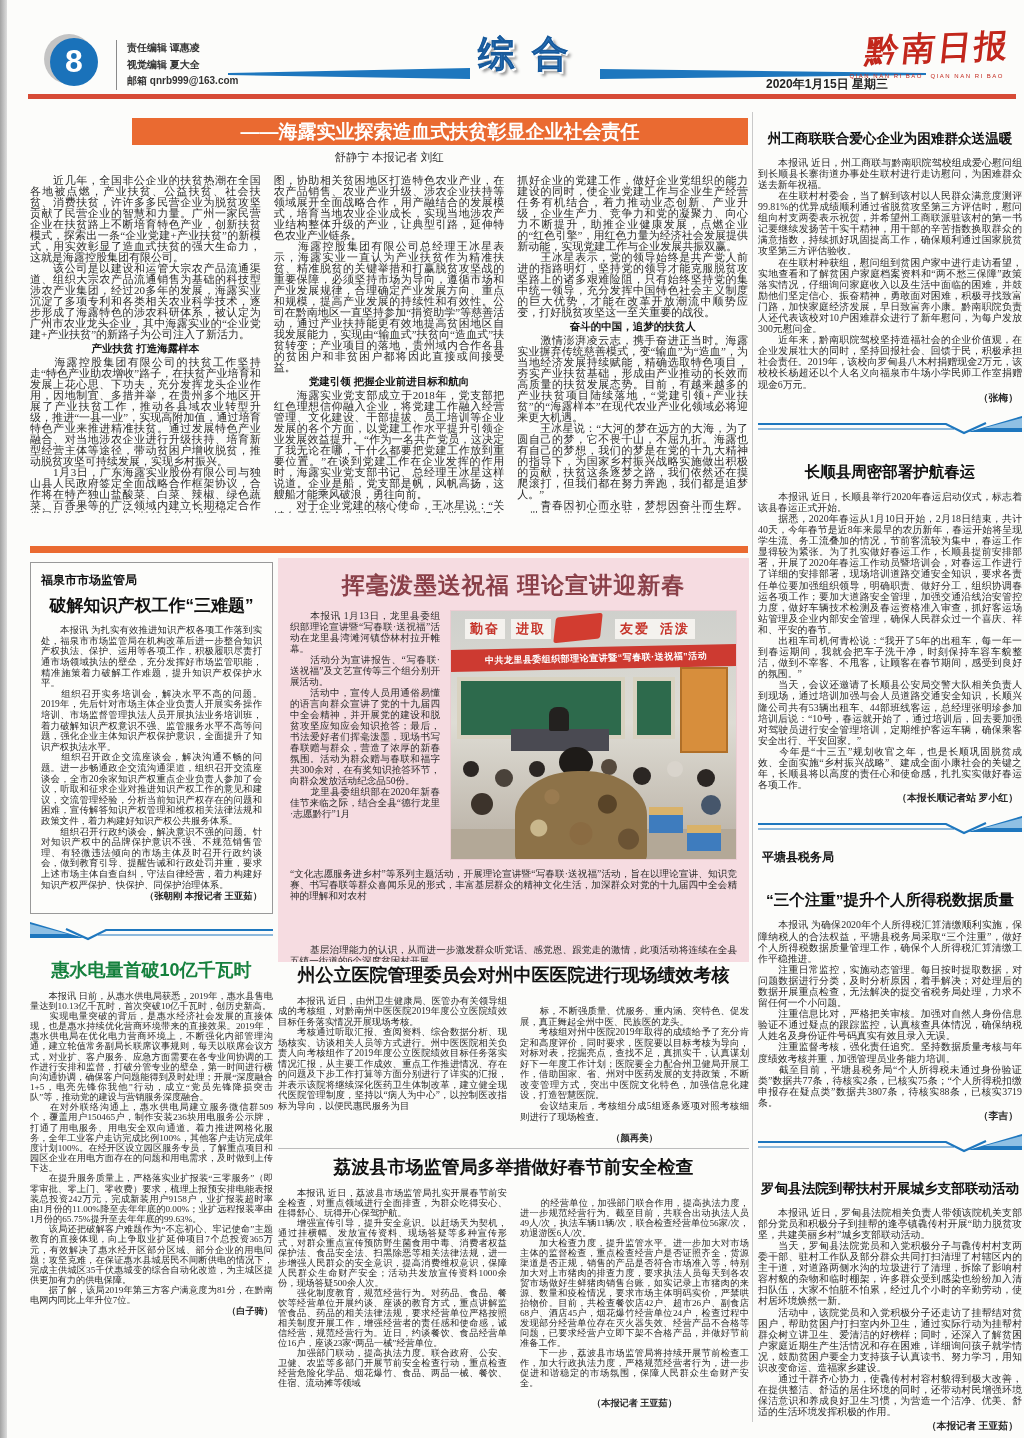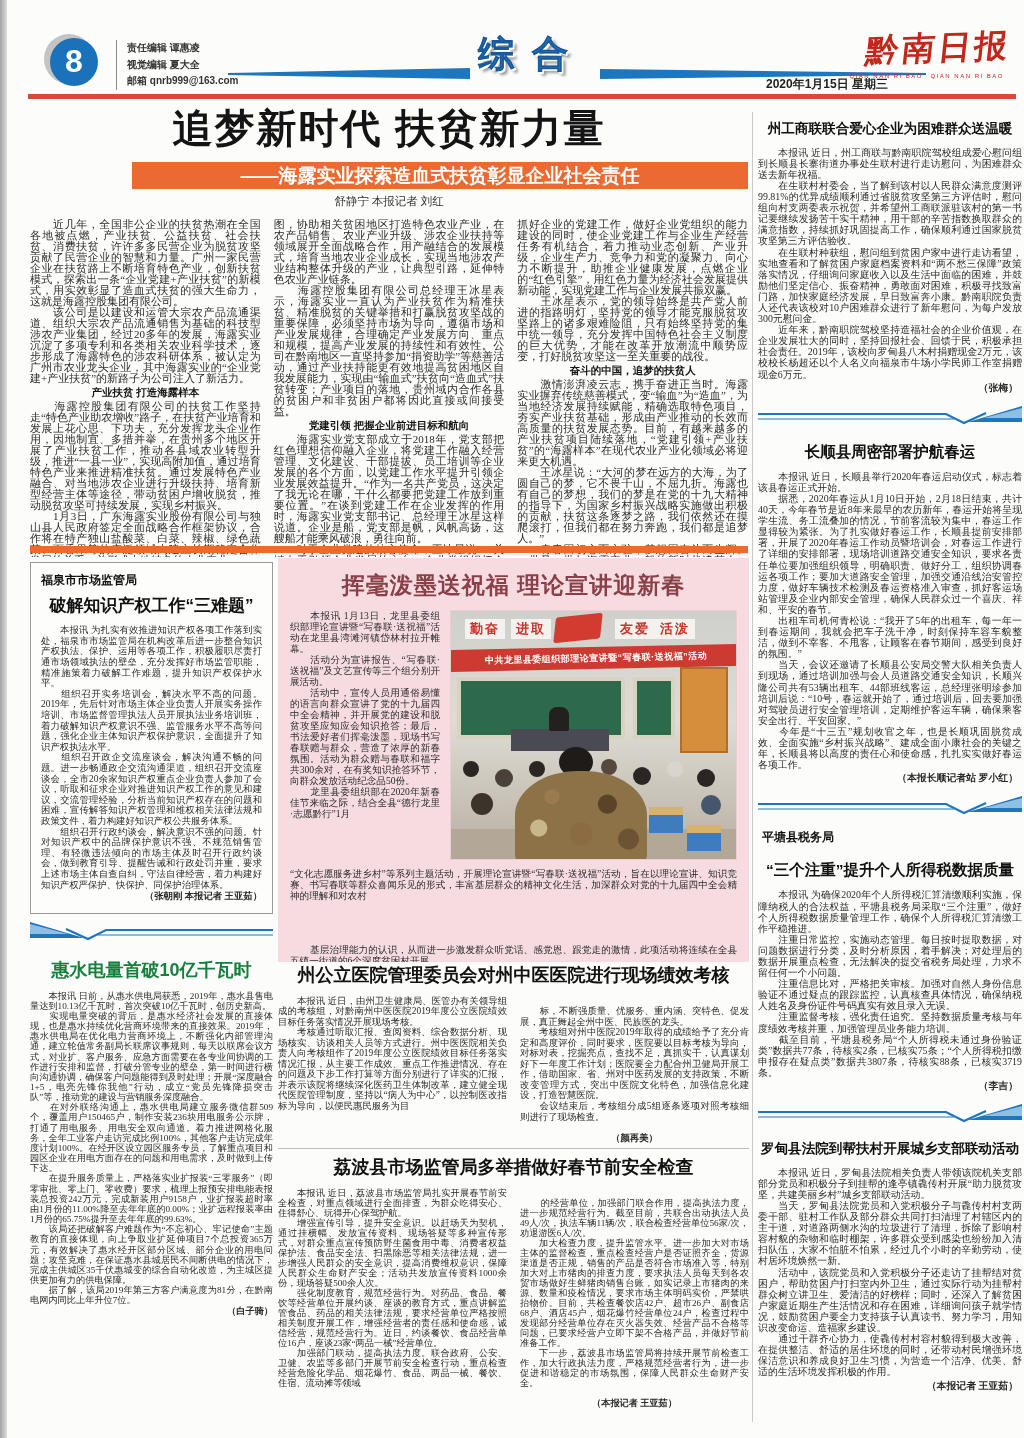--- a/index.html
+++ b/index.html
@@ -150,7 +150,6 @@
   <div class="red-rule"></div>
 
   <div class="lead">
-    <div class="lead-title">追梦新时代 扶贫新力量</div>
     <div class="lead-sub">——海露实业探索造血式扶贫彰显企业社会责任</div>
     <div class="lead-byline">舒静宁 本报记者 刘红</div>
     <div class="lead-cols">

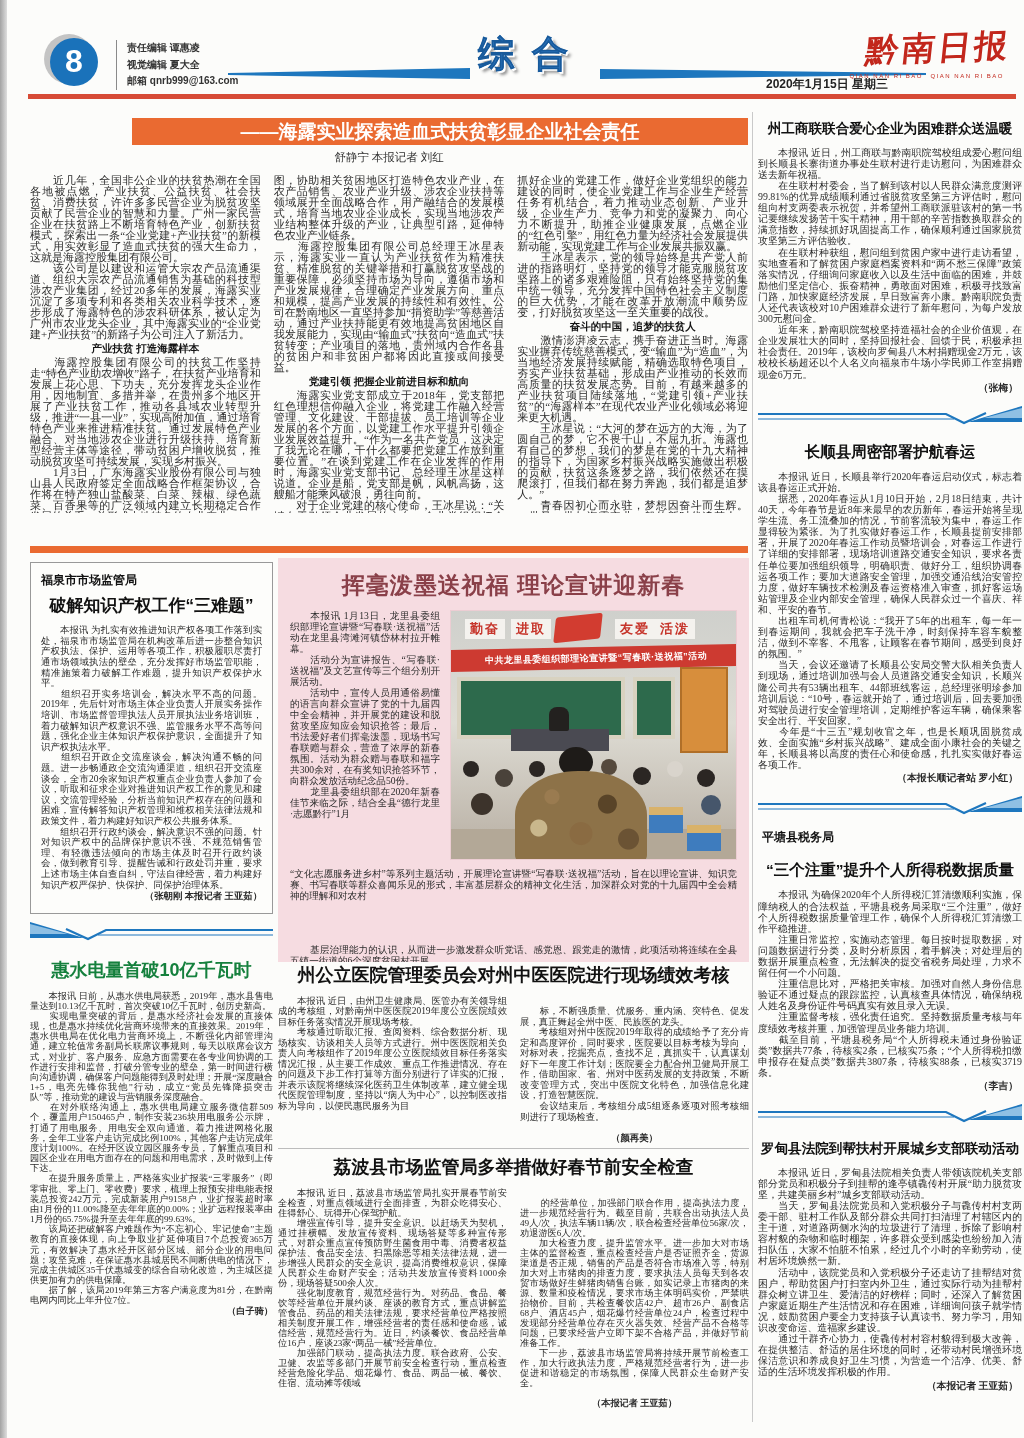--- a/index.html
+++ b/index.html
@@ -45,7 +45,7 @@
 
   
   .rightcol { position:absolute; left:758px; top:106px; width:264px; height:1330px; overflow:hidden; }
-  .r-title { font:900 15.5px/1.3 "Liberation Sans", sans-serif; text-align:center; margin:14px 2px 9px; color:#111; }
+  .r-title { font:900 15.5px/1.3 "Liberation Sans", sans-serif; text-align:center; margin:24px 2px 9px; color:#111; }
   .r-title.long { font-size:13.6px; }
   .r-kicker { font:700 12px "Liberation Sans", sans-serif; margin:10px 0 0 4px; color:#111; }
   .r-body { font-size:9.9px; line-height:11.1px; text-align:justify; white-space:pre-wrap; }

